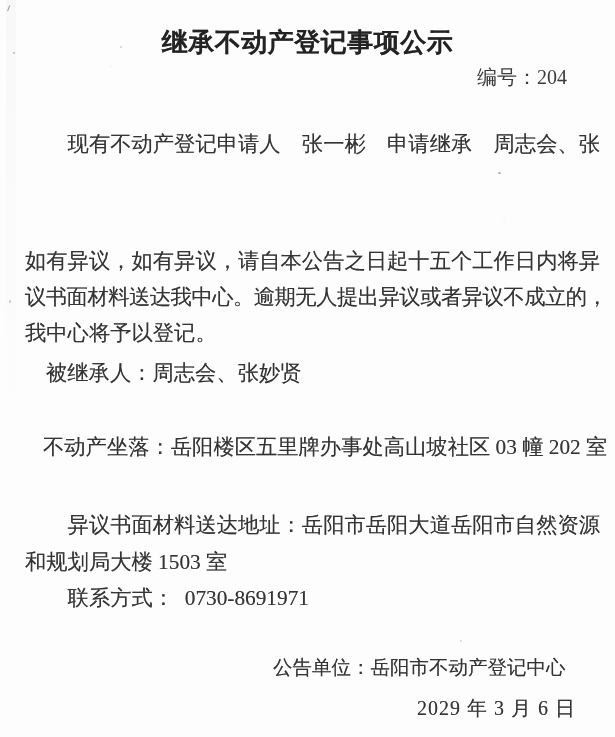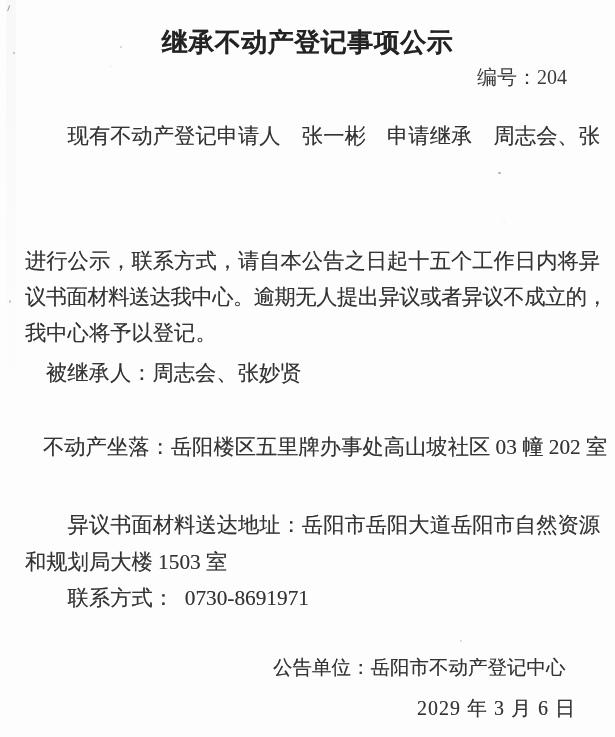--- a/index.html
+++ b/index.html
@@ -85,7 +85,7 @@
 
   <div class="doc-no">编号：204</div>
 
-  <div class="line" style="top:124px;left:25px;">　　现有不动产登记申请人　张一彬　申请继承　周志会、张</div>
+  <div class="line" style="top:132px;left:25px;">　　现有不动产登记申请人　张一彬　申请继承　周志会、张</div>
   <div class="line" style="top:249px;left:25px;">进行公示，联系方式，请自本公告之日起十五个工作日内将异</div>
   <div class="line tight" style="top:285px;left:25px;">议书面材料送达我中心。逾期无人提出异议或者异议不成立的，</div>
   <div class="line" style="top:321px;left:25px;">我中心将予以登记。</div>

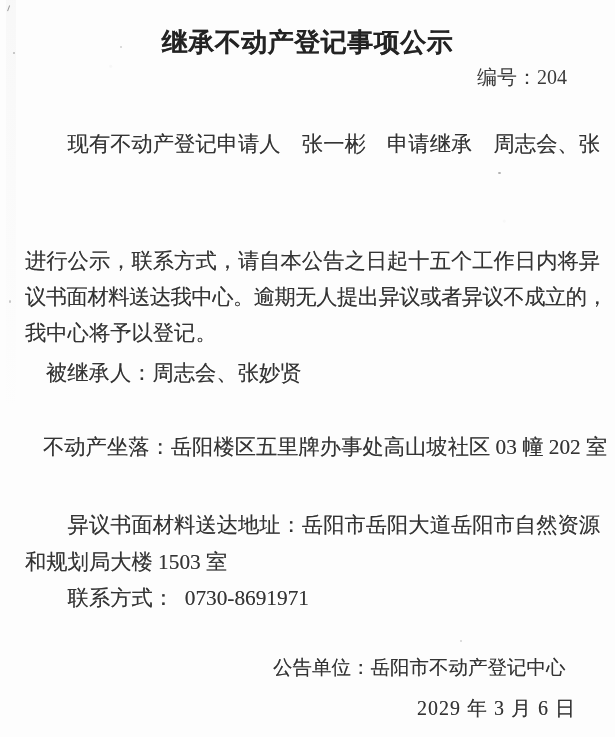--- a/index.html
+++ b/index.html
@@ -86,7 +86,7 @@
   <div class="doc-no">编号：204</div>
 
   <div class="line" style="top:132px;left:25px;">　　现有不动产登记申请人　张一彬　申请继承　周志会、张</div>
-  <div class="line" style="top:249px;left:25px;">进行公示，联系方式，请自本公告之日起十五个工作日内将异</div>
+  <div class="line" style="top:249px;left:25px;">如有异议，如有异议，请自本公告之日起十五个工作日内将异</div>
   <div class="line tight" style="top:285px;left:25px;">议书面材料送达我中心。逾期无人提出异议或者异议不成立的，</div>
   <div class="line" style="top:321px;left:25px;">我中心将予以登记。</div>
 

